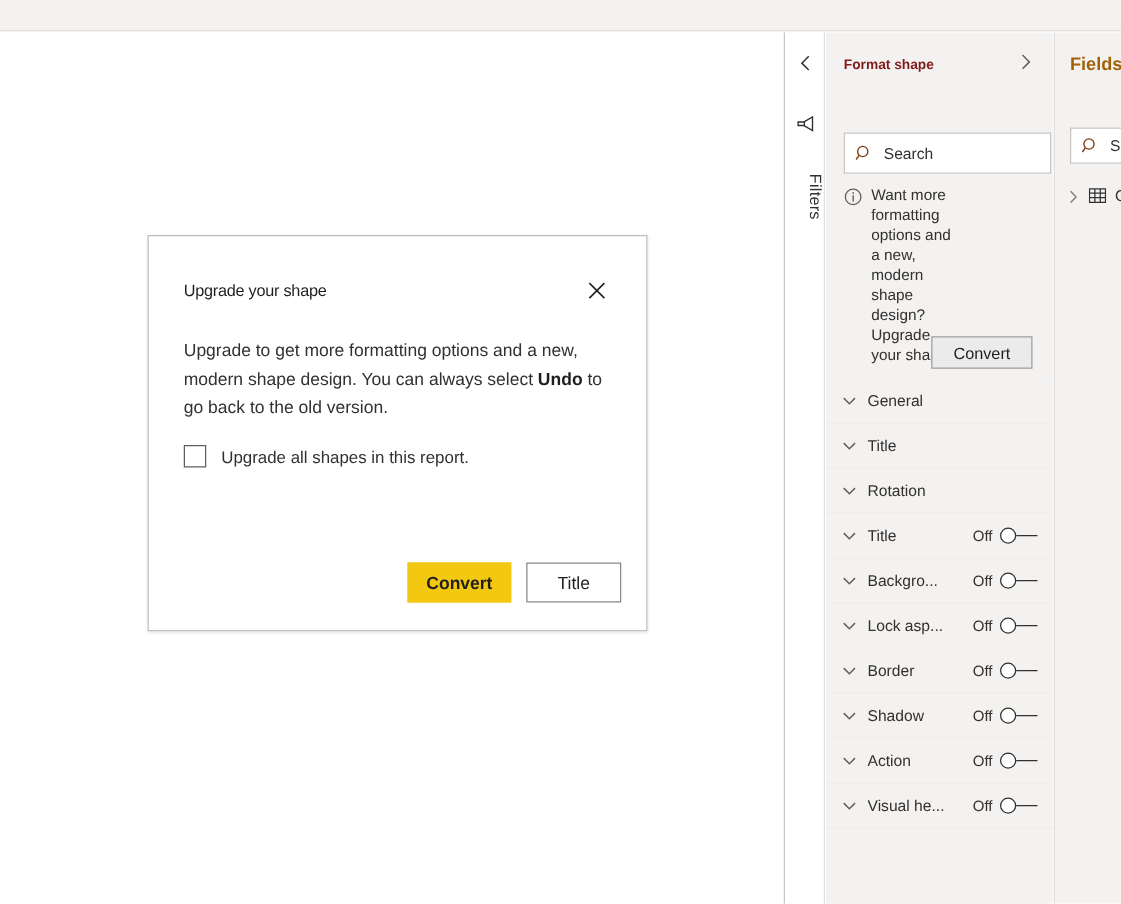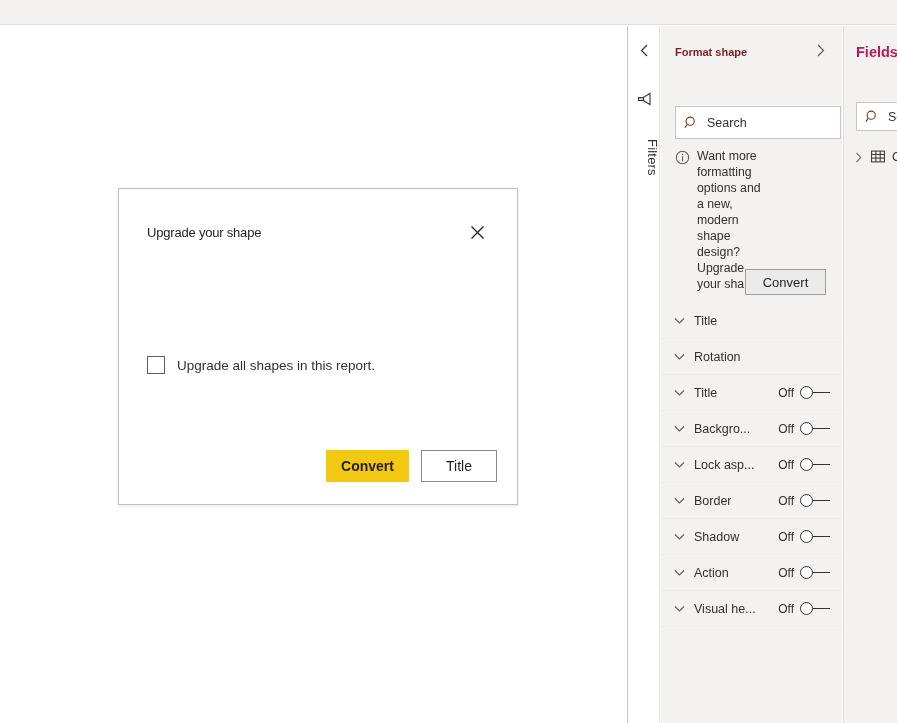--- a/index.html
+++ b/index.html
@@ -179,7 +179,7 @@
   .fields-header {
     position: absolute; left: 12px; top: 0;
     height: 52px; display: flex; align-items: center;
-    font-size: 14.5px; font-weight: bold; color: #be185d;
+    font-size: 14.5px; font-weight: bold; color: #a16207;
     white-space: nowrap;
   }
   .fields-search {

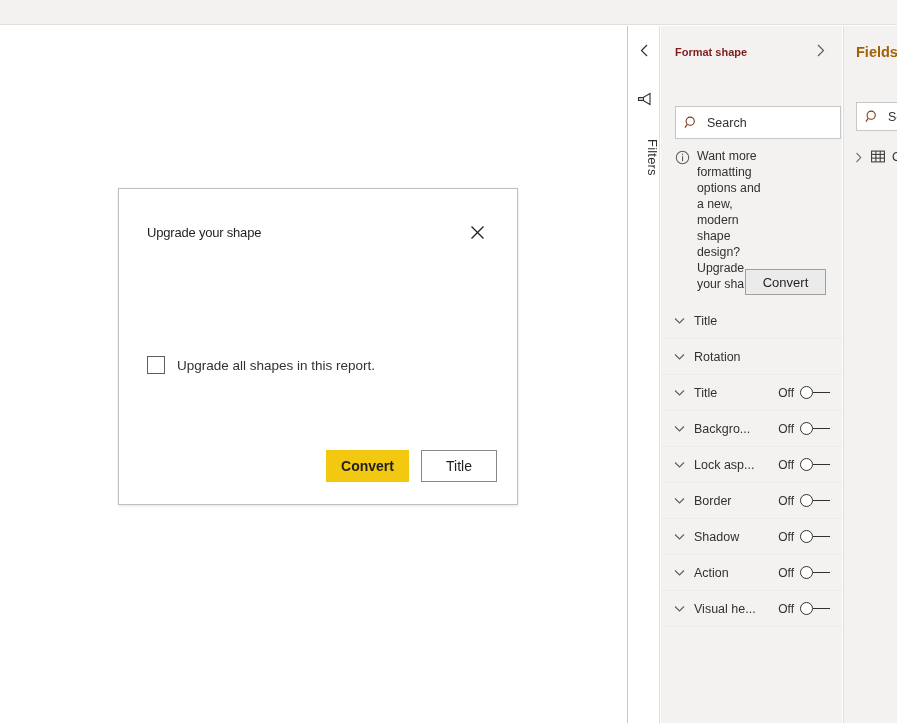--- a/index.html
+++ b/index.html
@@ -509,6 +509,7 @@
       </div>
     </div>
 
+    <div class="dlg-body"><span>Upgrade to get more formatting options and a new, modern shape design. You can always select </span><b>Undo</b><span> to go back to the old version.</span></div>
 
     <div class="dlg-check">
       <span class="cbox"></span>

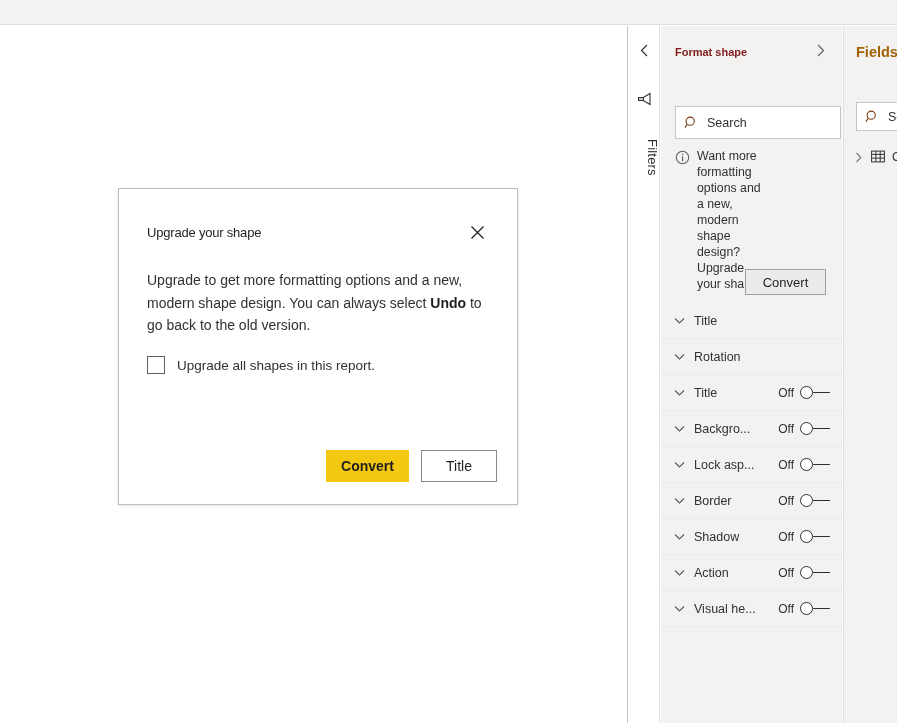--- a/index.html
+++ b/index.html
@@ -345,6 +345,14 @@
               <path d="M2 4.5 L6.5 9 L11 4.5" fill="none" stroke="currentColor" stroke-width="1.15"></path>
             </svg>
           </span>
+          <span class="opt-label">General</span>
+        </div>
+        <div class="opt-row">
+          <span class="opt-chev">
+            <svg width="13" height="13" viewBox="0 0 13 13">
+              <path d="M2 4.5 L6.5 9 L11 4.5" fill="none" stroke="currentColor" stroke-width="1.15"></path>
+            </svg>
+          </span>
           <span class="opt-label">Title</span>
         </div>
         <div class="opt-row">

